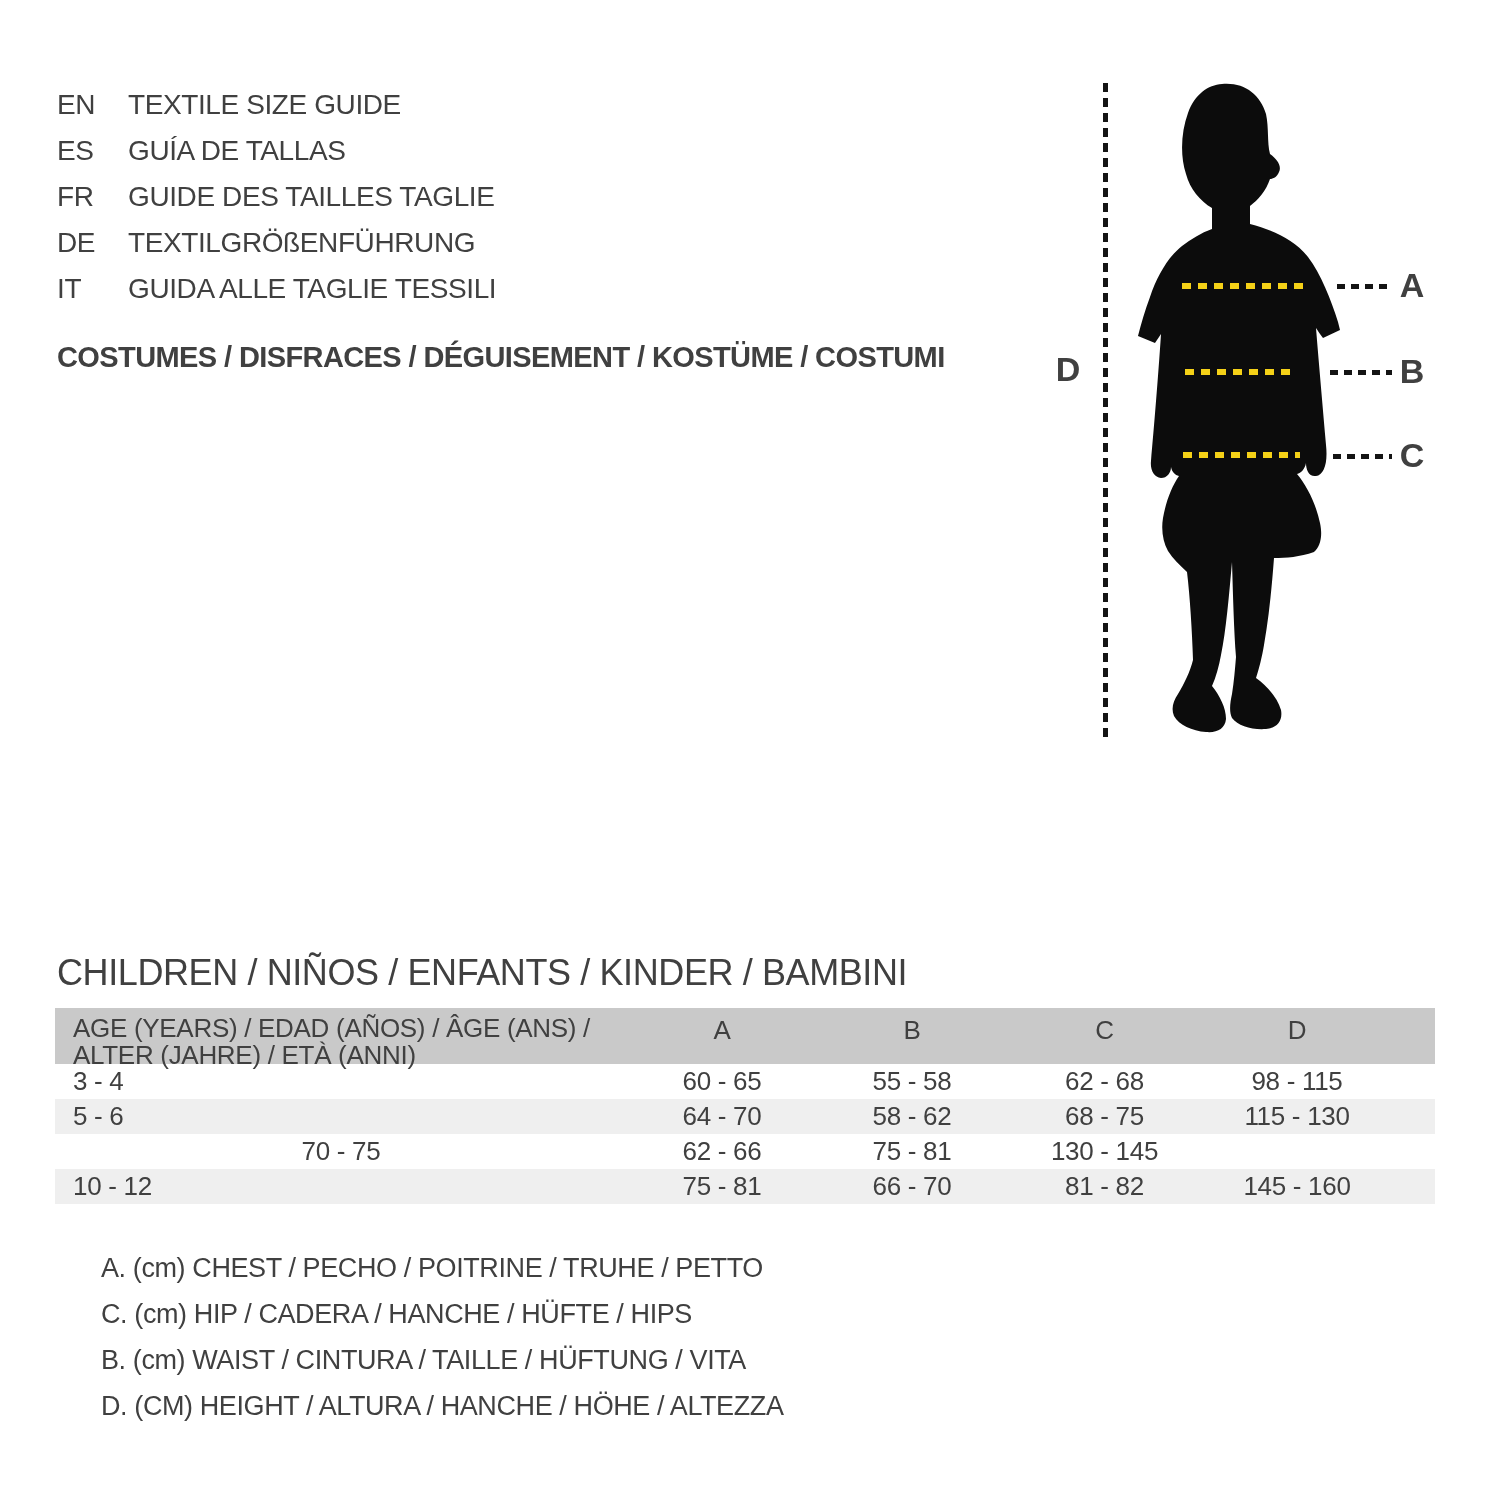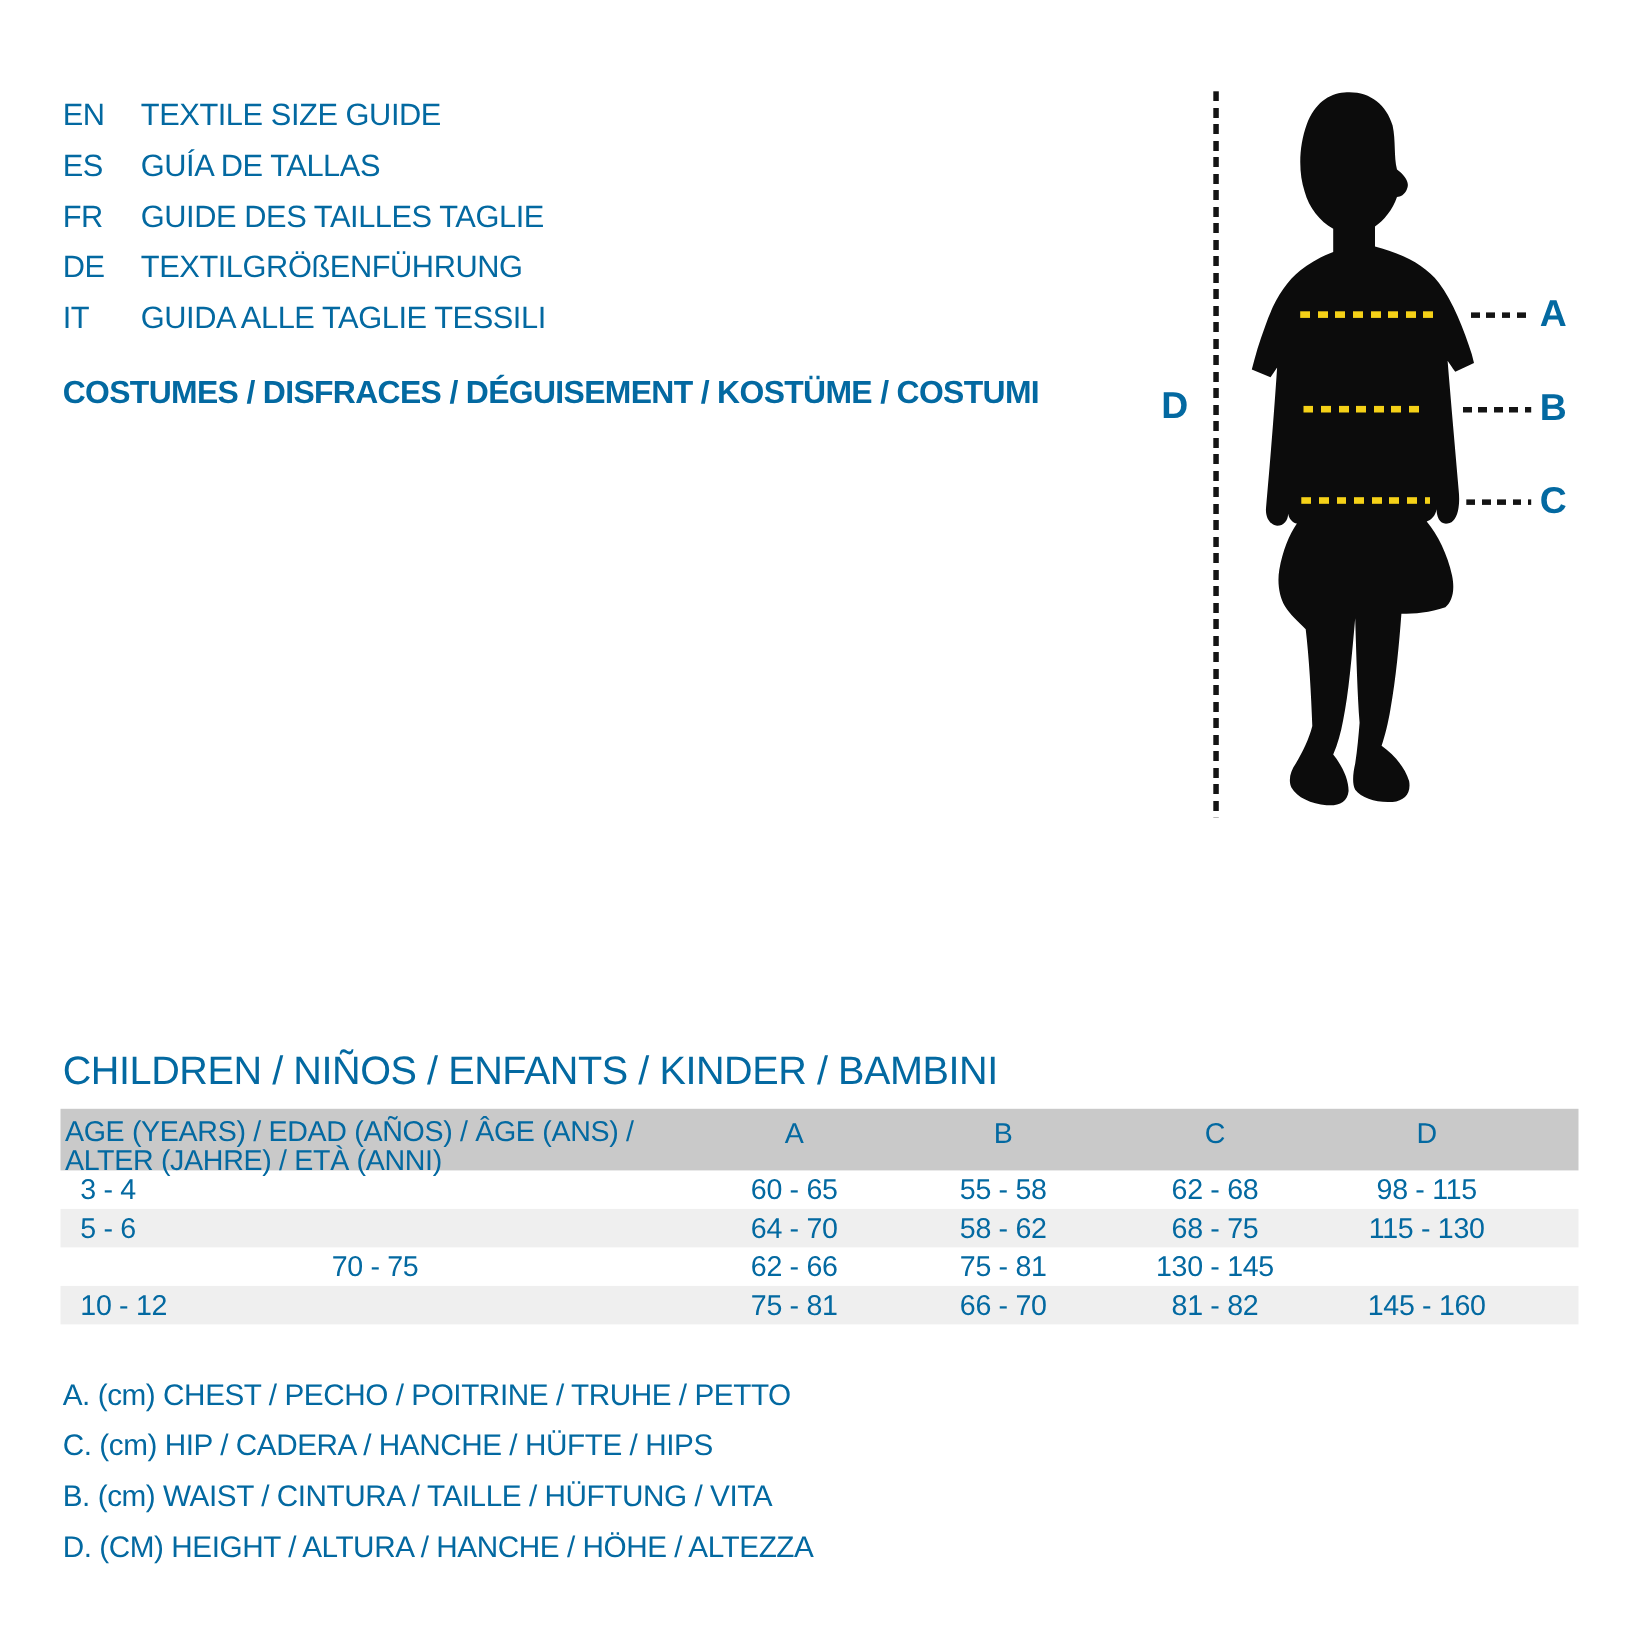--- a/index.html
+++ b/index.html
@@ -10,7 +10,7 @@
     height: 1500px;
     background: #ffffff;
     font-family: "Liberation Sans", sans-serif;
-    color: #0369a1;
+    color: #404040;
     overflow: hidden;
   }
   

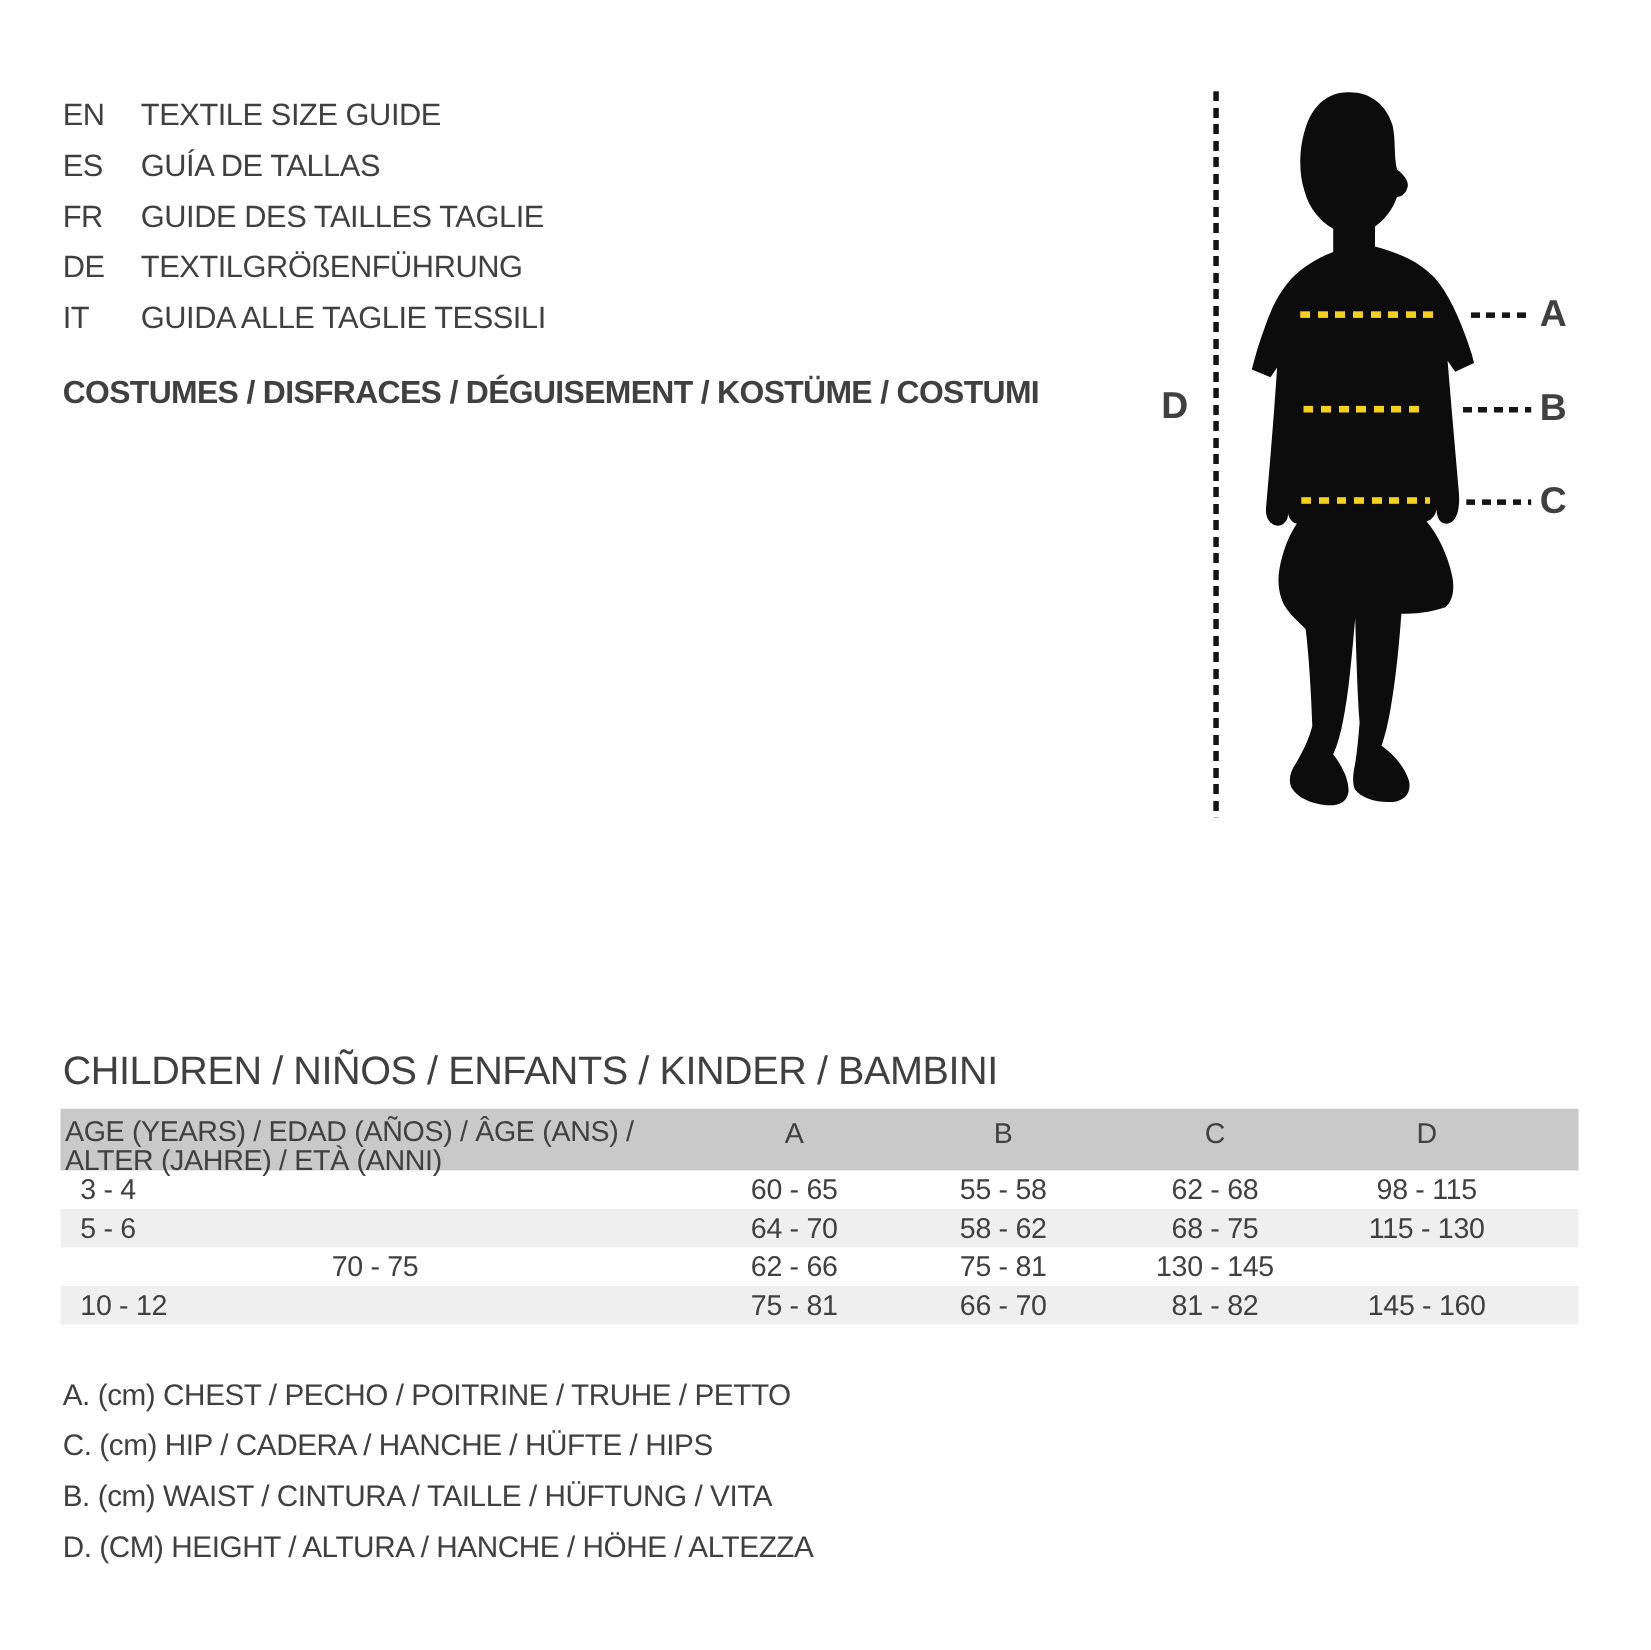--- a/index.html
+++ b/index.html
@@ -111,7 +111,7 @@
   }
   .t-head .cell { padding-top: 7px; }
   .age-head {
-    padding-left: 4px;
+    padding-left: 18px;
     line-height: 27px;
   }
   .cell-center { text-align: center; }

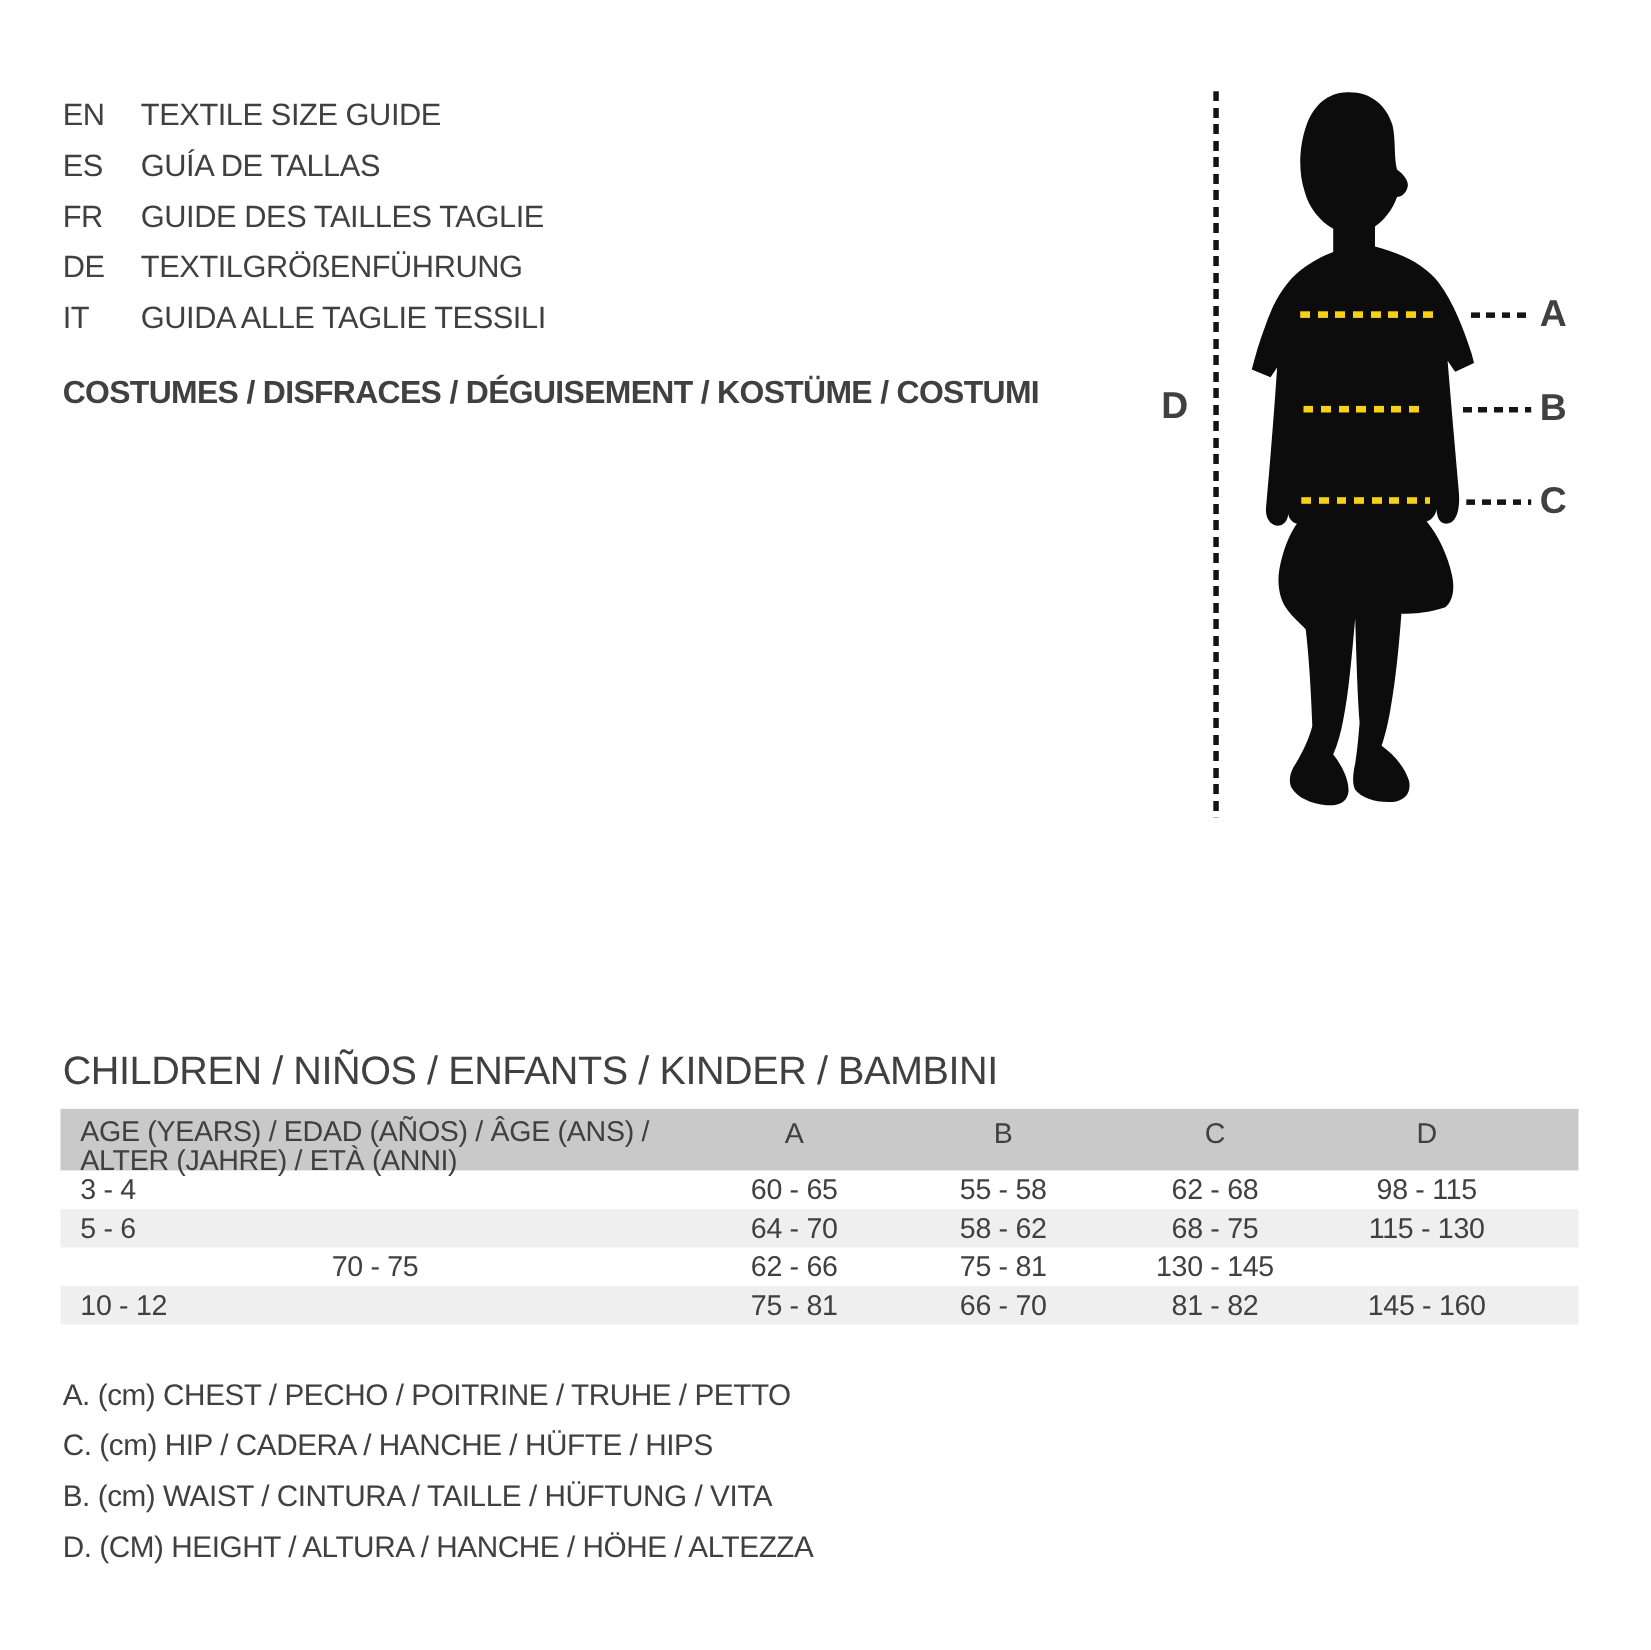--- a/index.html
+++ b/index.html
@@ -132,6 +132,7 @@
     letter-spacing: -0.4px;
     font-weight: 500;
     white-space: nowrap;
+    margin-left: 44px;
   }
 </style>
 </head>

